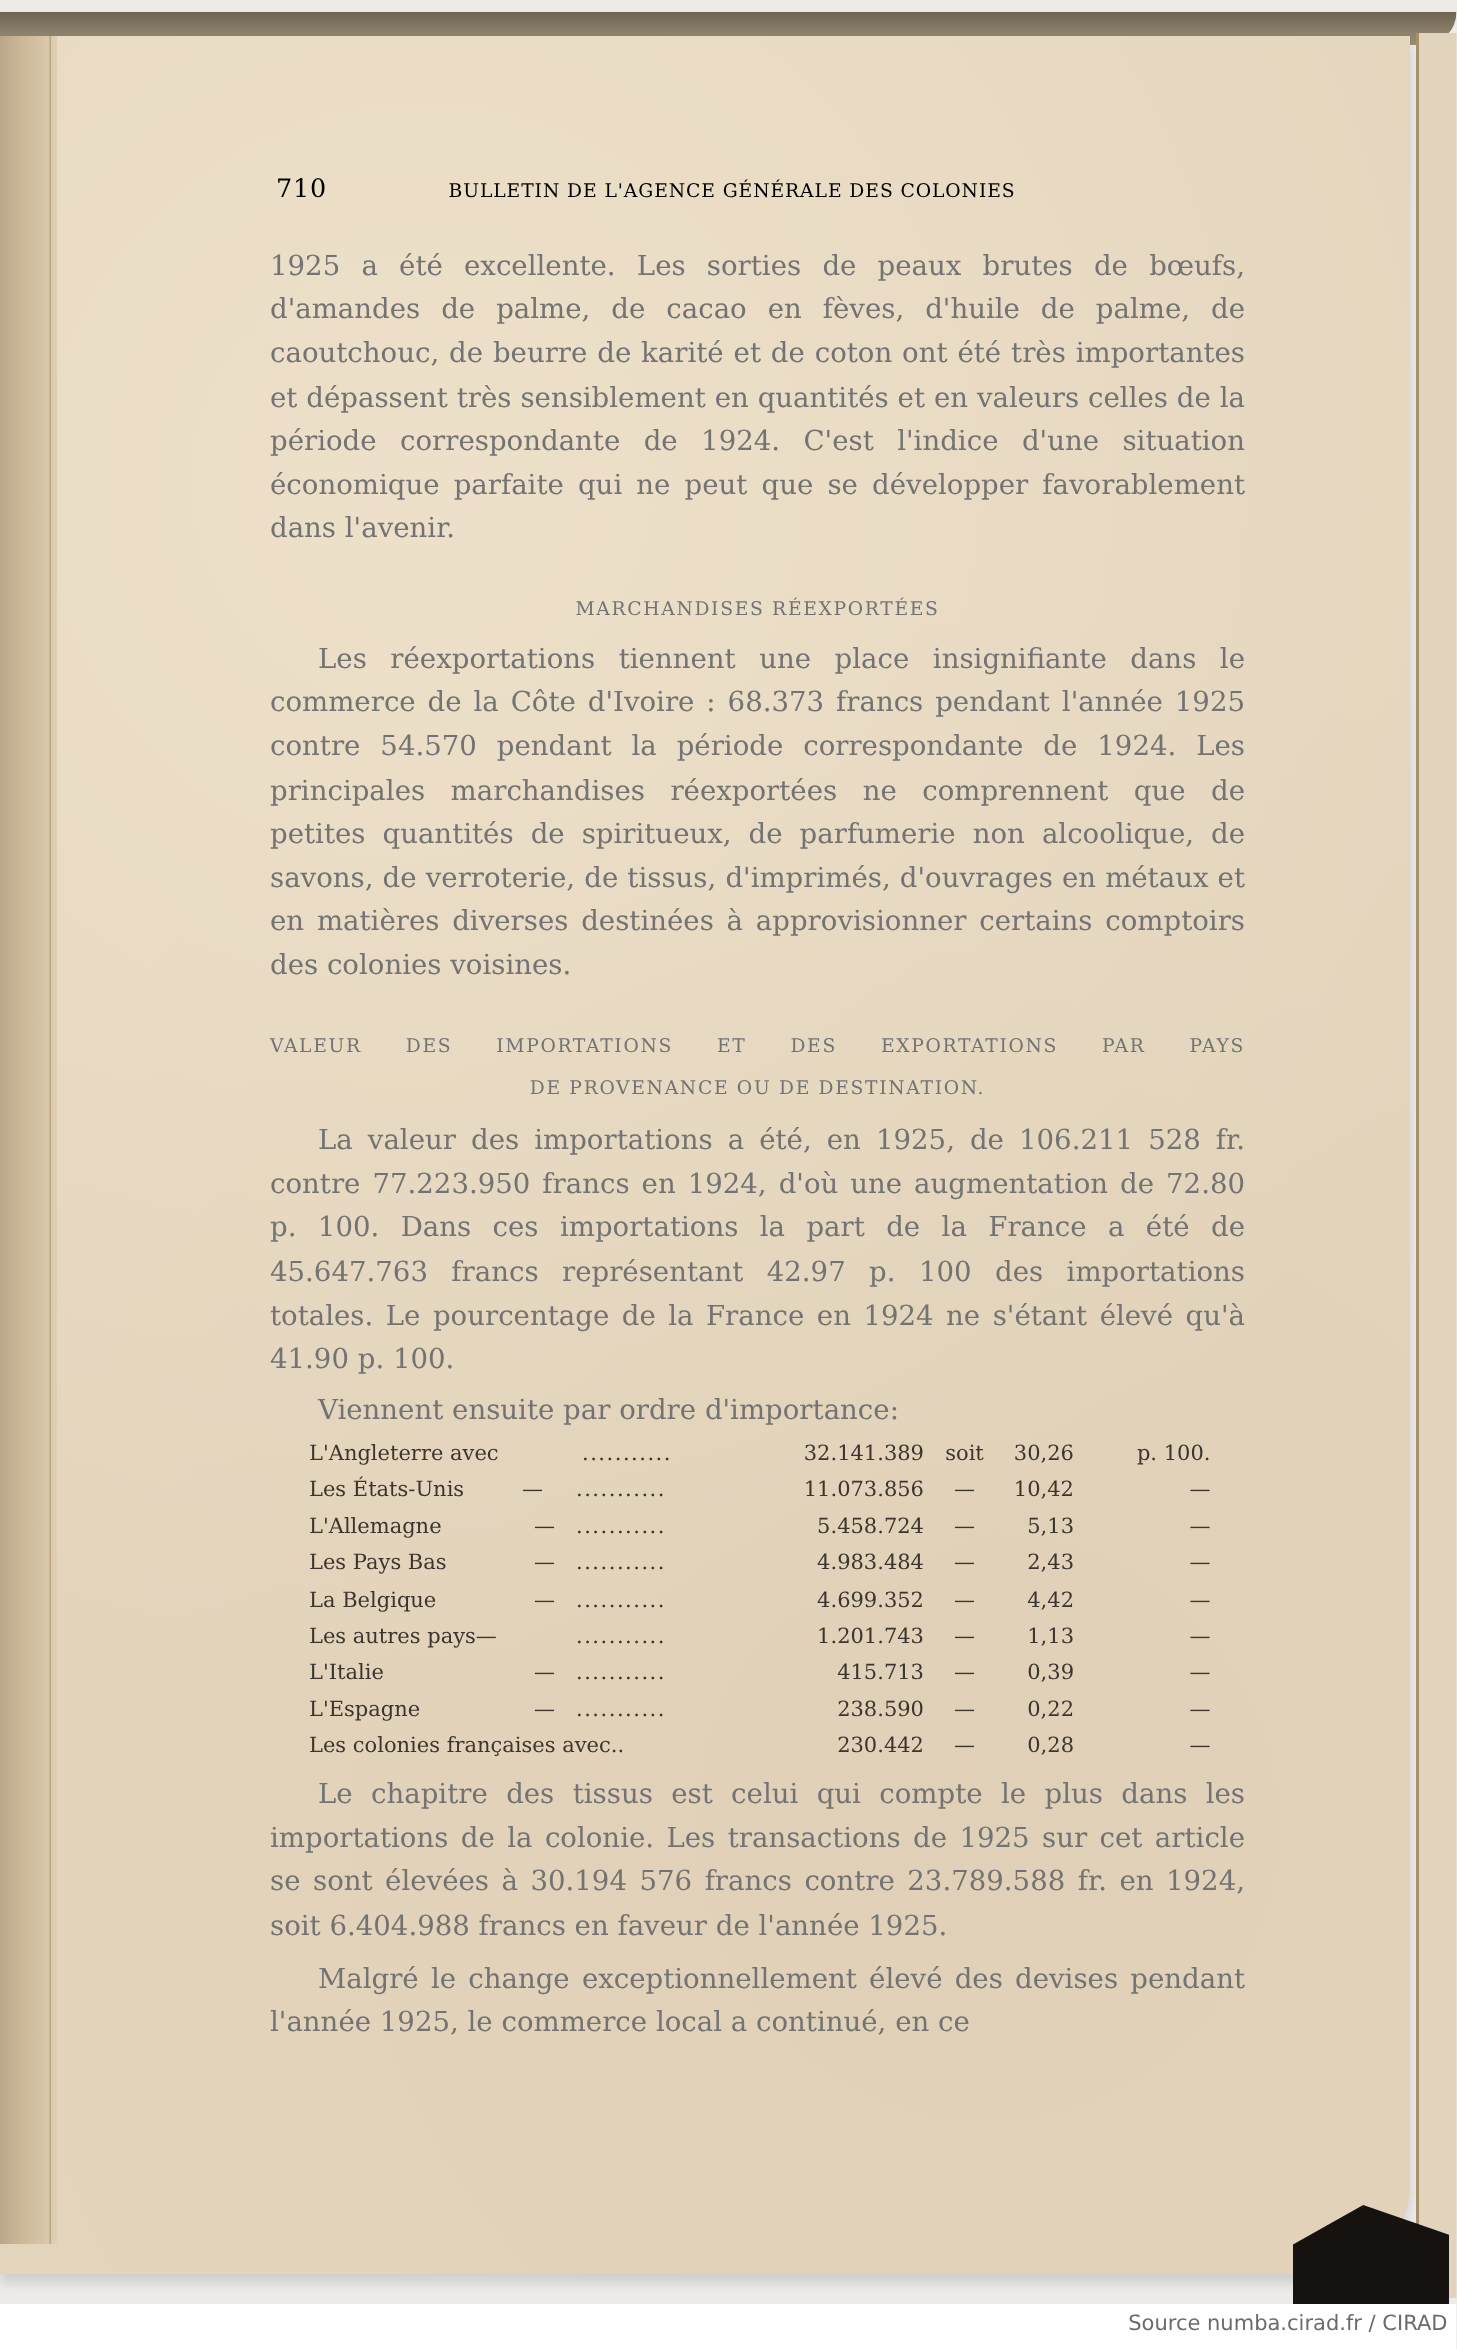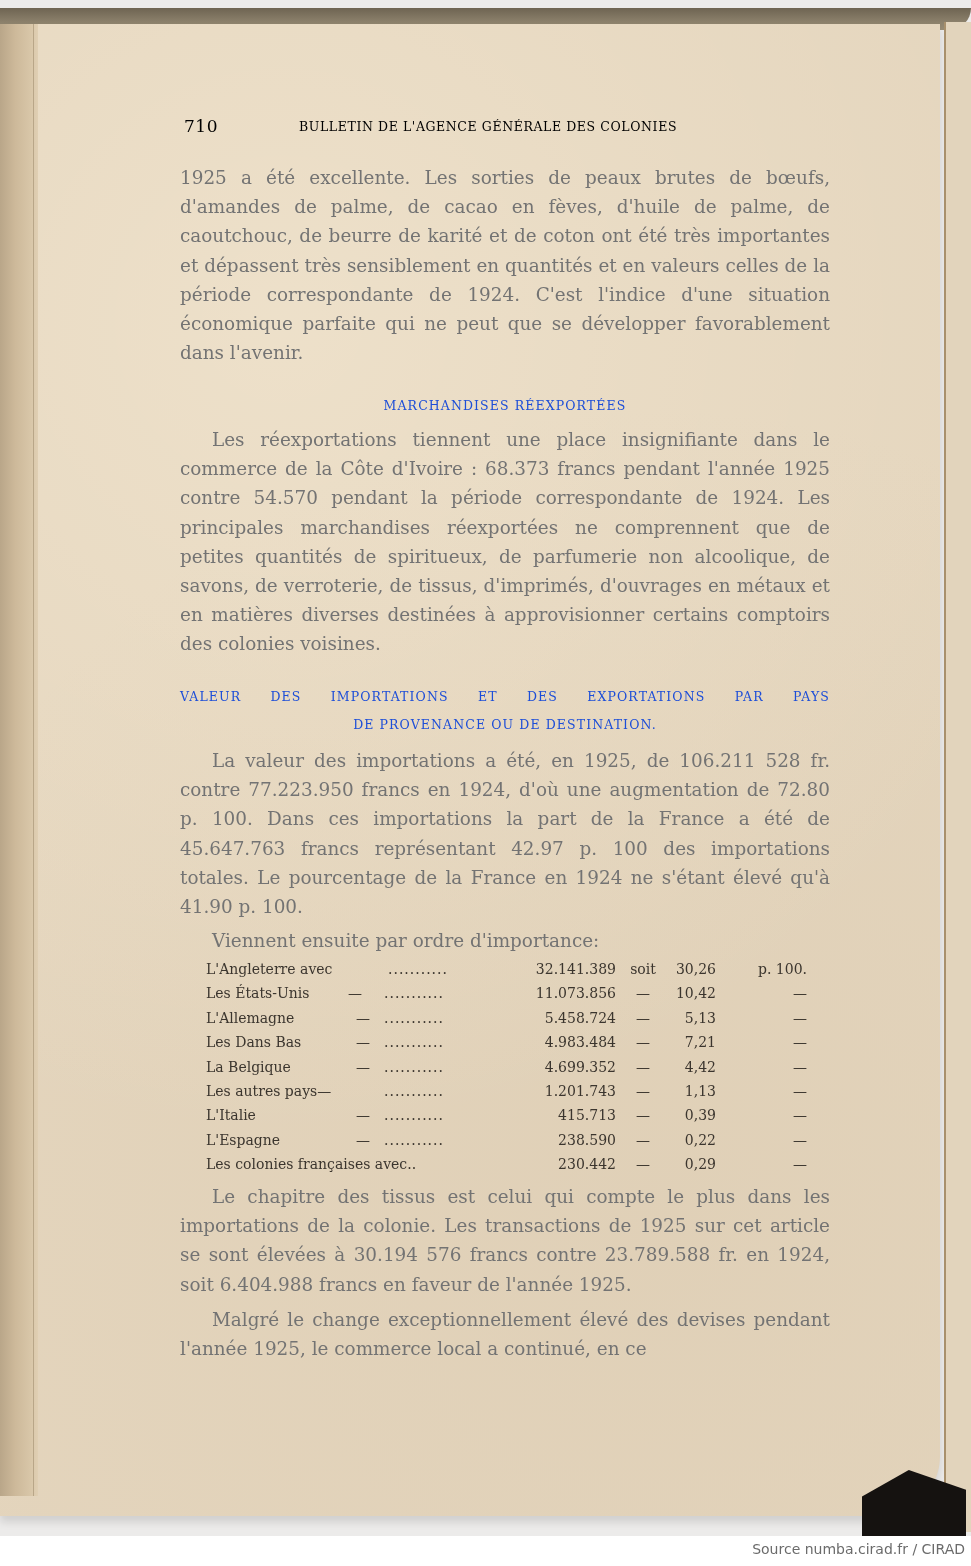--- a/index.html
+++ b/index.html
@@ -66,7 +66,7 @@
     .indent { text-indent:32px; }
     .heading {
       position:absolute; left:180px; width:650px; text-align:center;
-      font-size:12.5px; letter-spacing:1.1px; text-transform:uppercase; color:#1d4ed8;
+      font-size:12.5px; letter-spacing:1.1px; text-transform:uppercase; color:#737373;
     }
     .heading.two-line { text-align:justify; text-align-last:justify; }
 

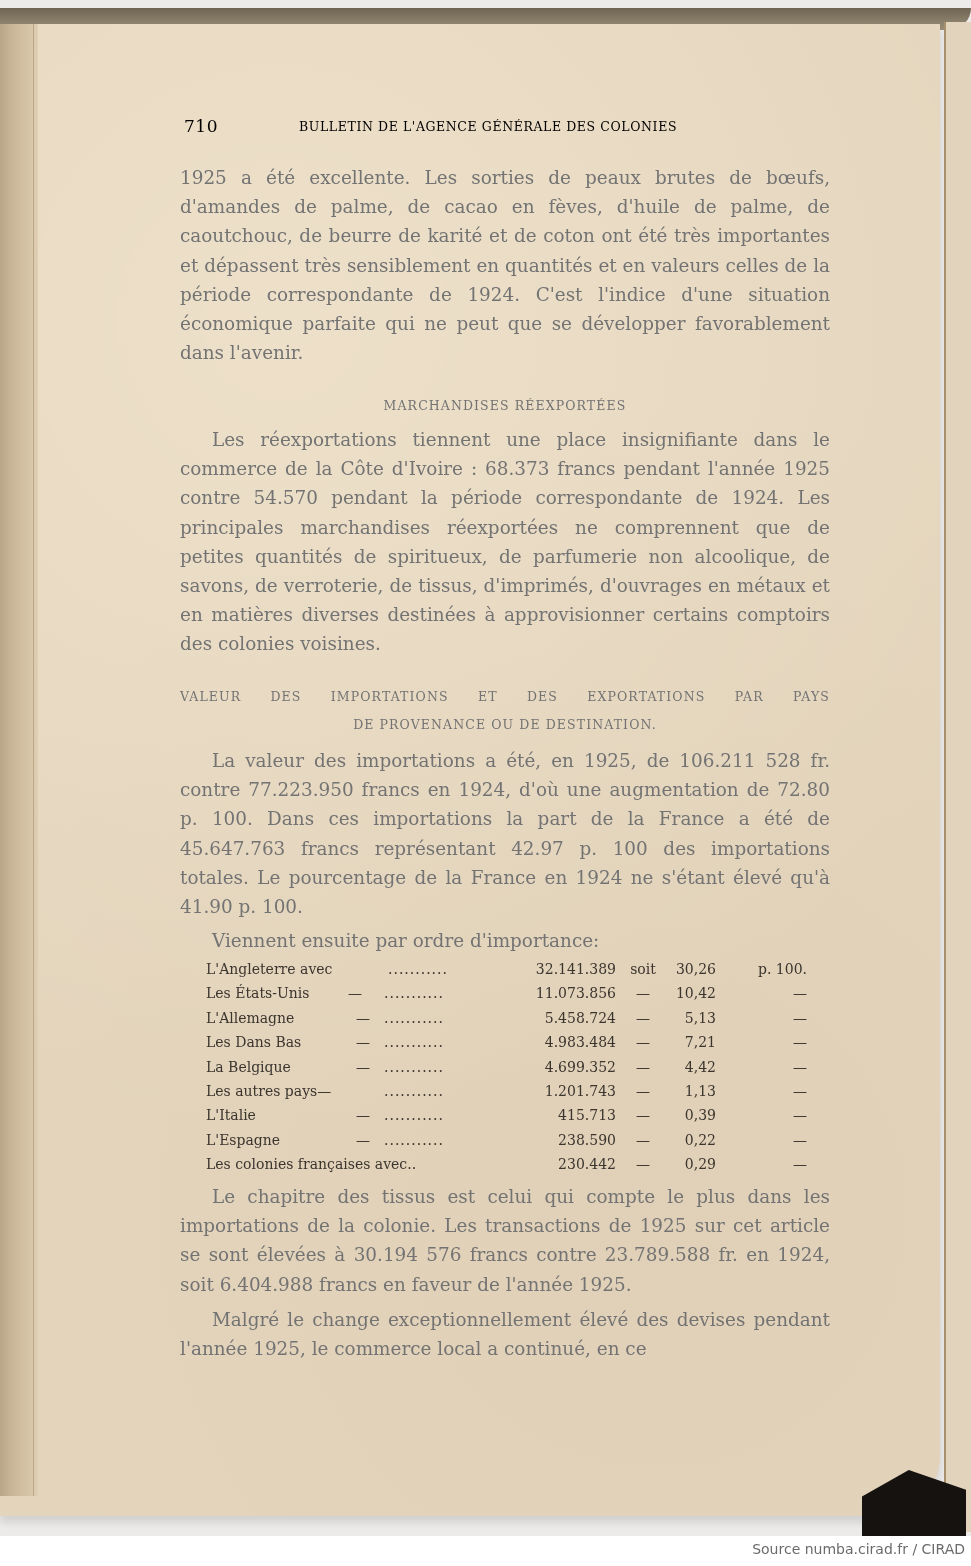--- a/index.html
+++ b/index.html
@@ -140,7 +140,7 @@
     <span class="c-unit">—</span>
   </div>
   <div class="row">
-    <span class="c-country">Les Dans Bas</span>
+    <span class="c-country">Les Pays Bas</span>
     <span class="c-dash">—</span>
     <span class="c-dots">...........</span>
     <span class="c-value">4.983.484</span>

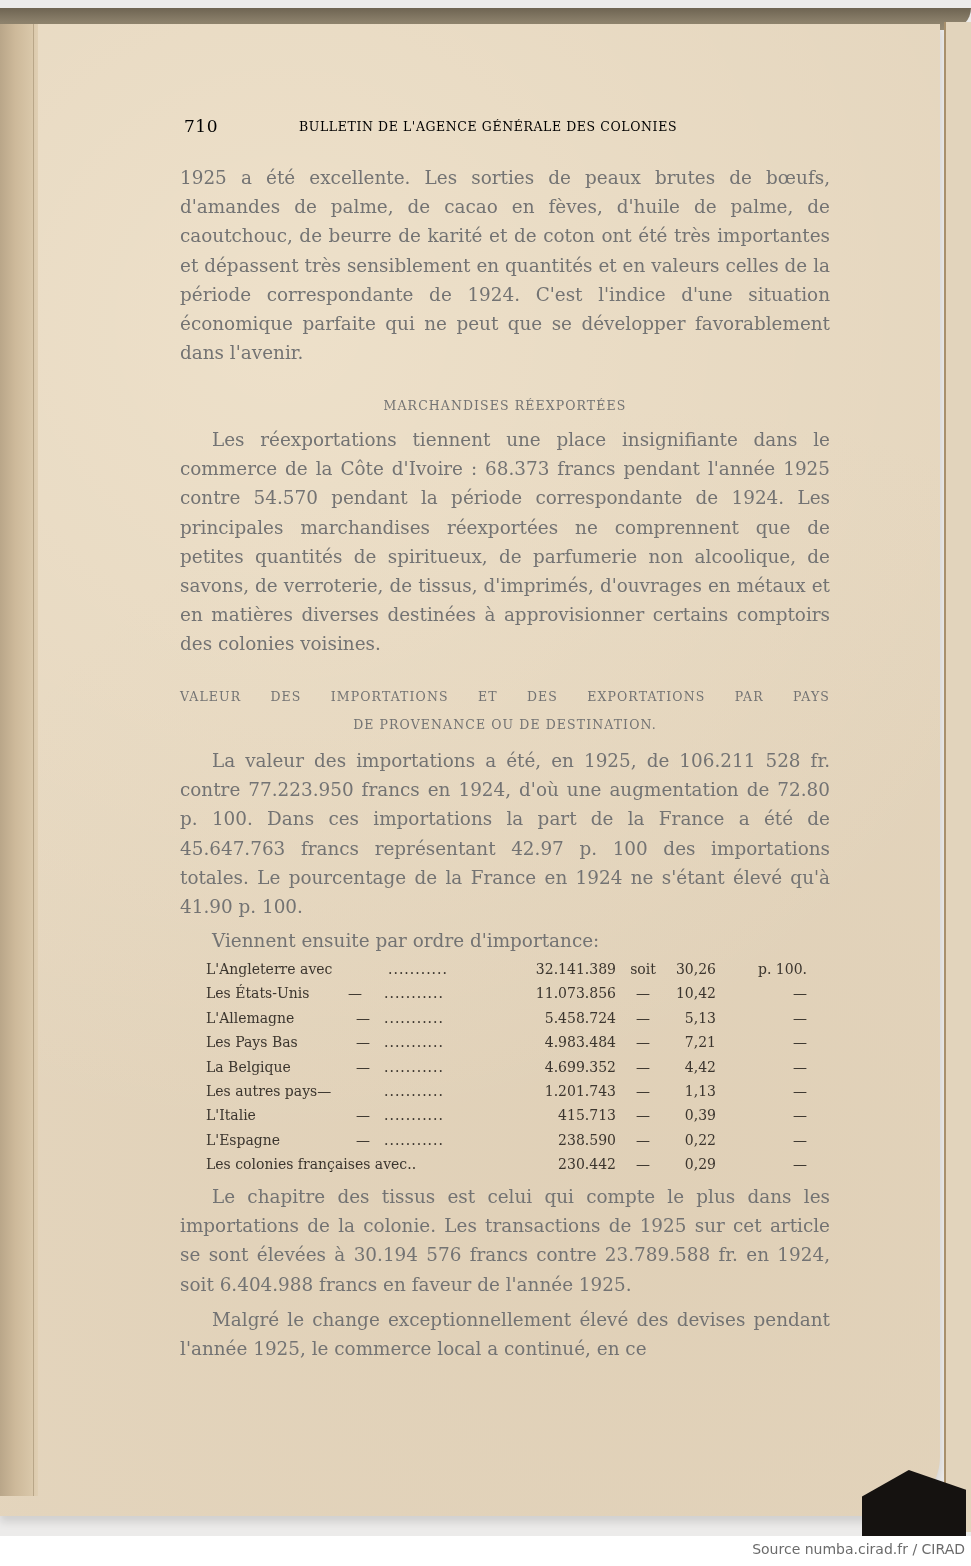--- a/index.html
+++ b/index.html
@@ -145,7 +145,7 @@
     <span class="c-dots">...........</span>
     <span class="c-value">4.983.484</span>
     <span class="c-soit">—</span>
-    <span class="c-pct">7,21</span>
+    <span class="c-pct">2,43</span>
     <span class="c-unit">—</span>
   </div>
   <div class="row">

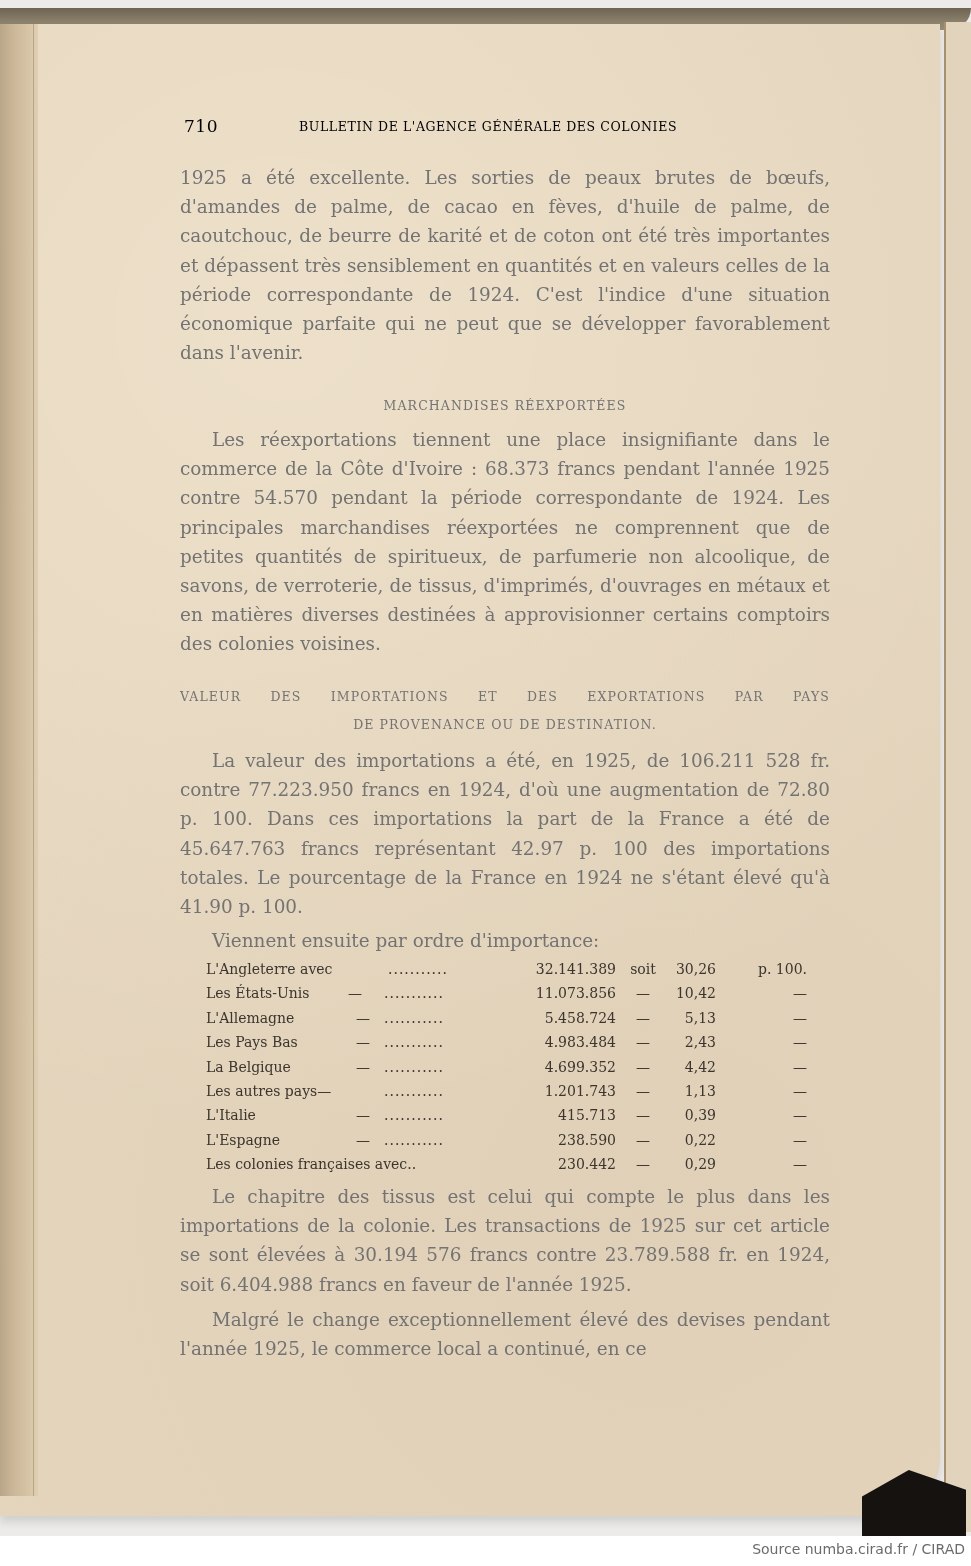--- a/index.html
+++ b/index.html
@@ -187,7 +187,7 @@
     <span class="c-country">Les colonies françaises avec..</span>
     <span class="c-value">230.442</span>
     <span class="c-soit">—</span>
-    <span class="c-pct">0,29</span>
+    <span class="c-pct">0,28</span>
     <span class="c-unit">—</span>
   </div>
 </div>

